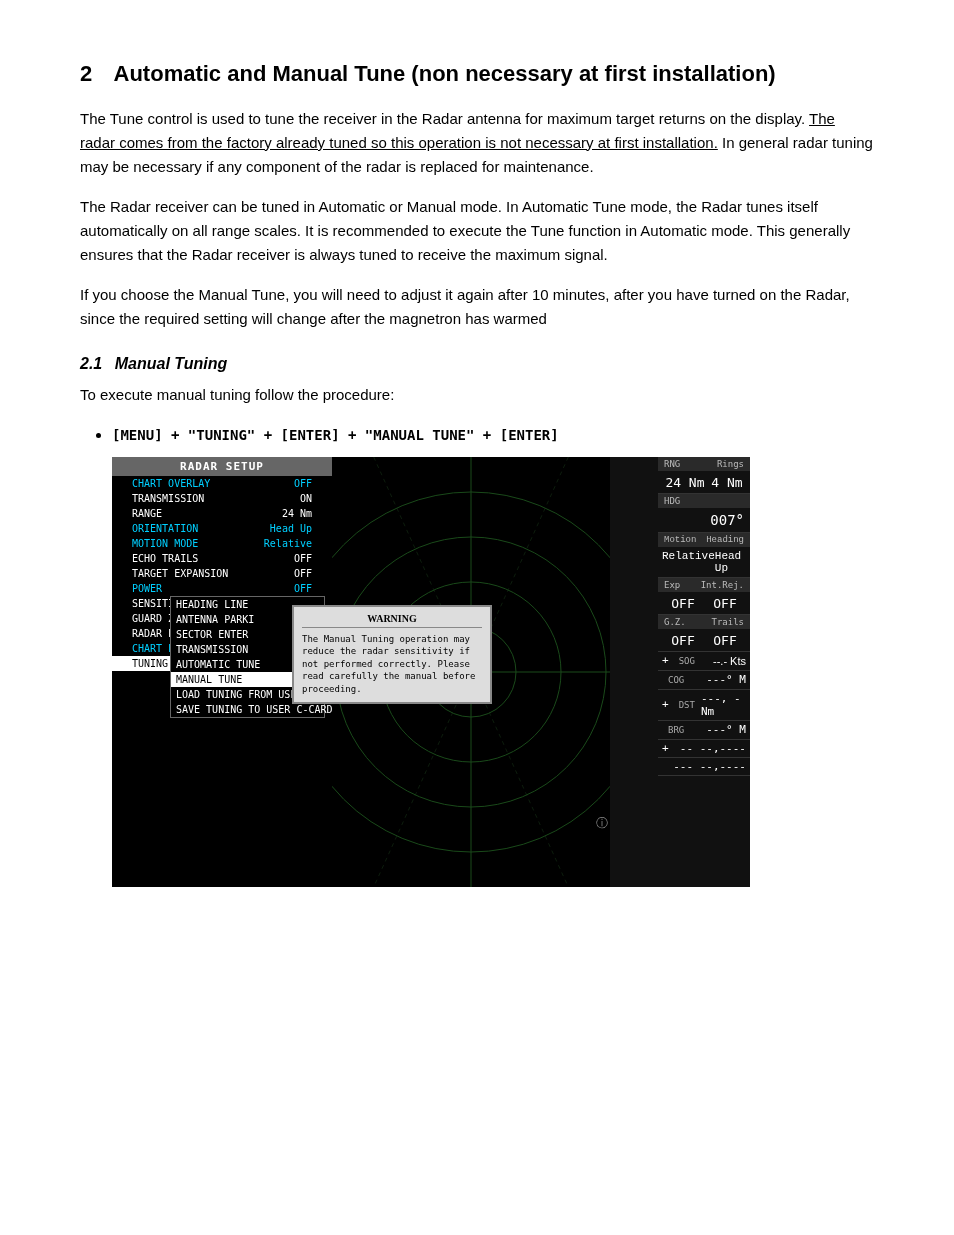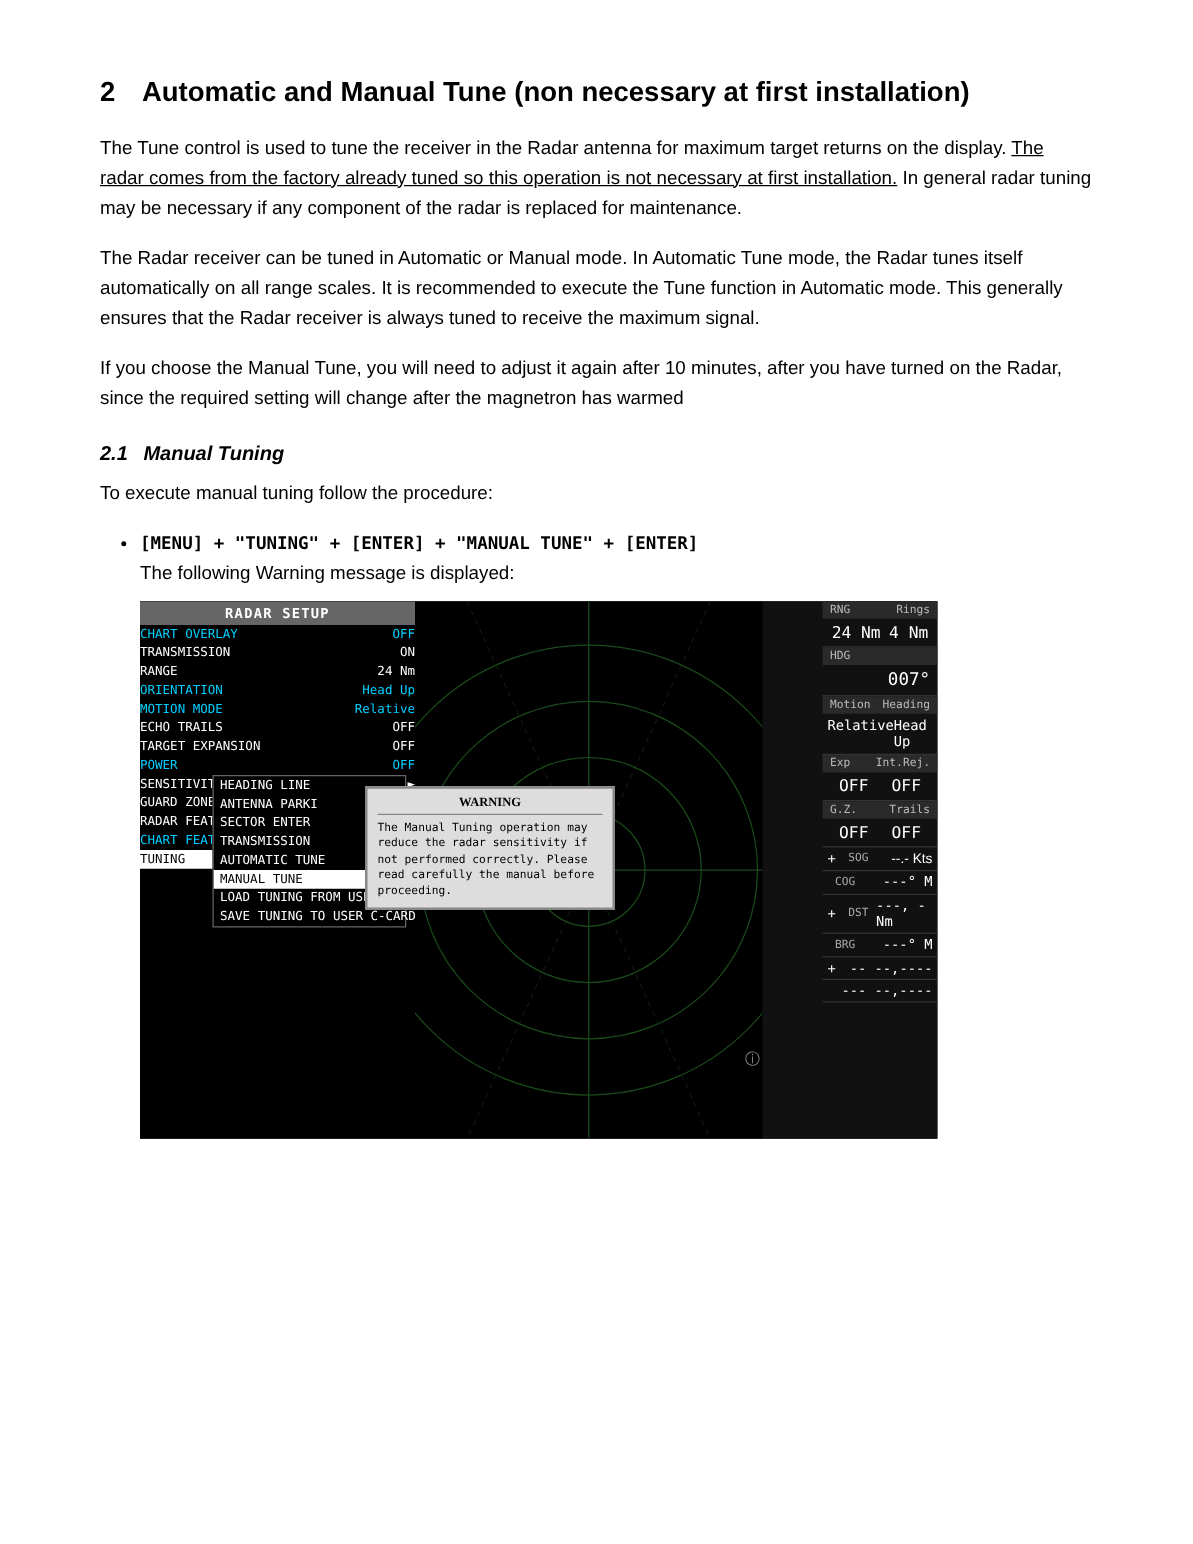--- a/index.html
+++ b/index.html
@@ -286,7 +286,6 @@
   <li>
     <span class="bullet-item-text">[MENU] + "TUNING" + [ENTER] + "MANUAL TUNE" + [ENTER]</span>
     <br>
-    <span>The following Warning message is displayed:</span>
   </li>
 </ul>
 

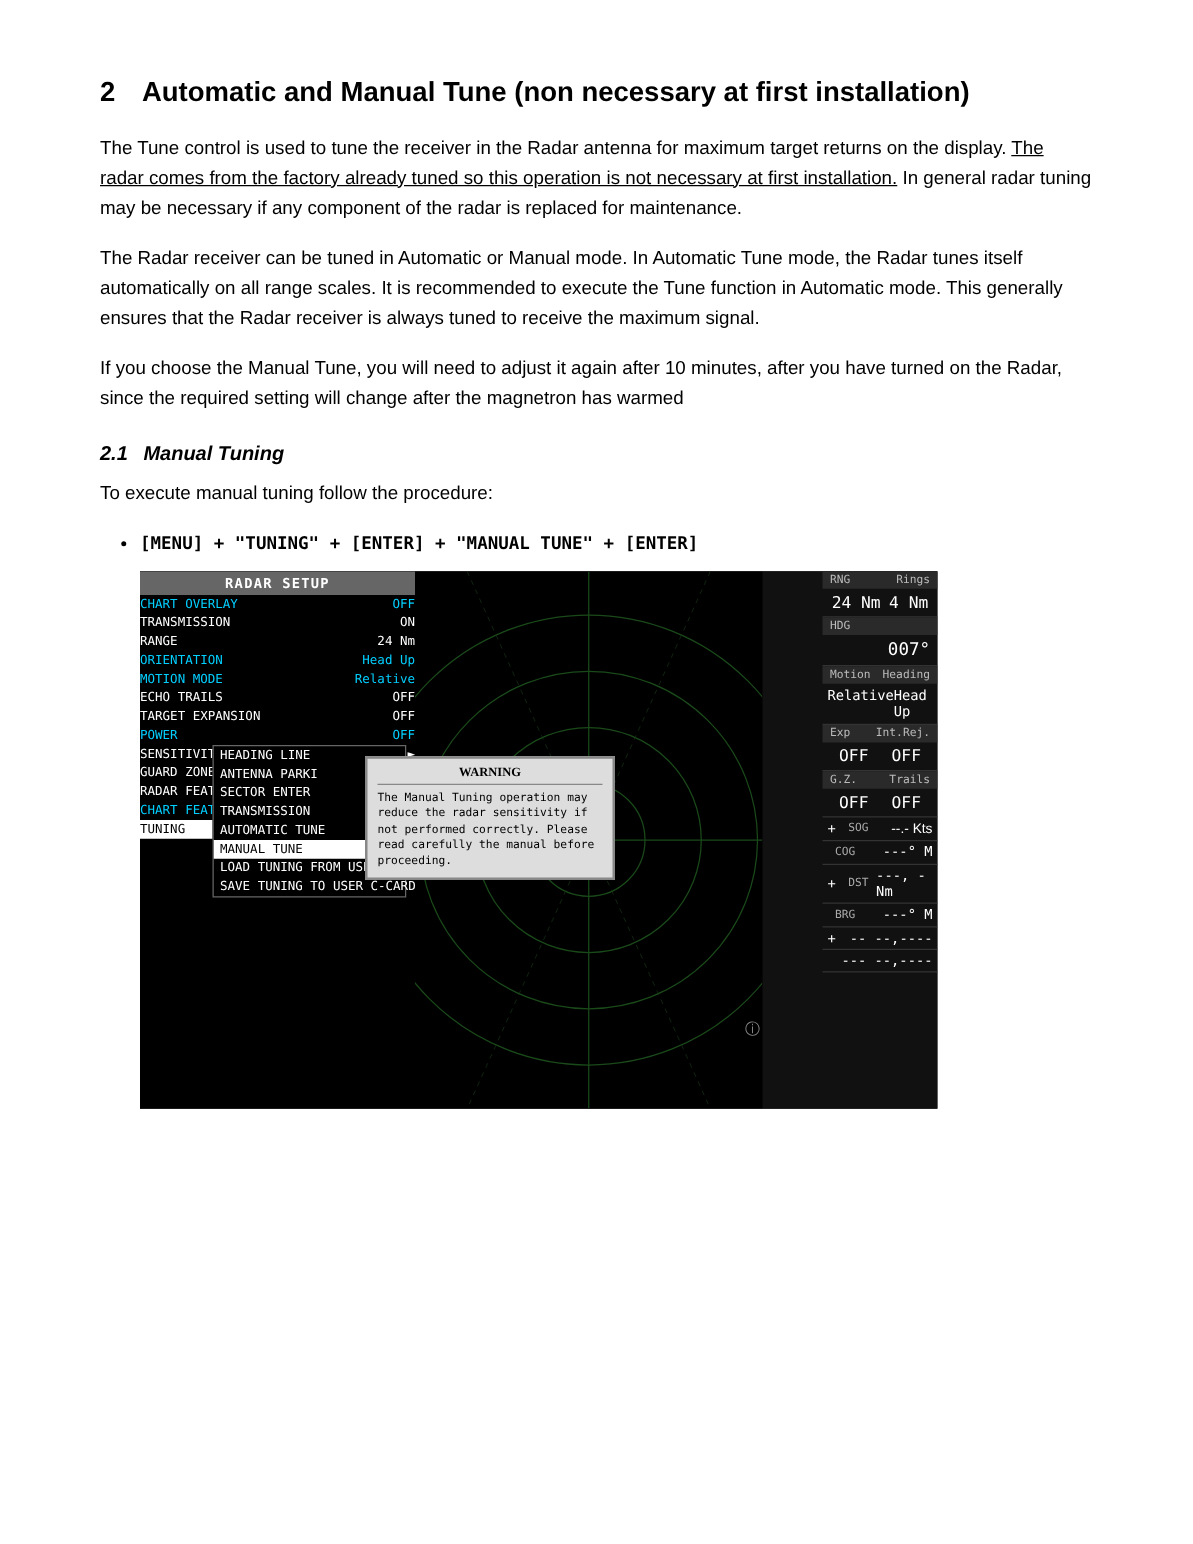--- a/index.html
+++ b/index.html
@@ -103,7 +103,7 @@
     .menu-item {
       display: flex;
       justify-content: space-between;
-      padding: 2px 0;
+      padding: 2px 20px;
       font-size: 10px;
       font-family: monospace;
       color: #fff;

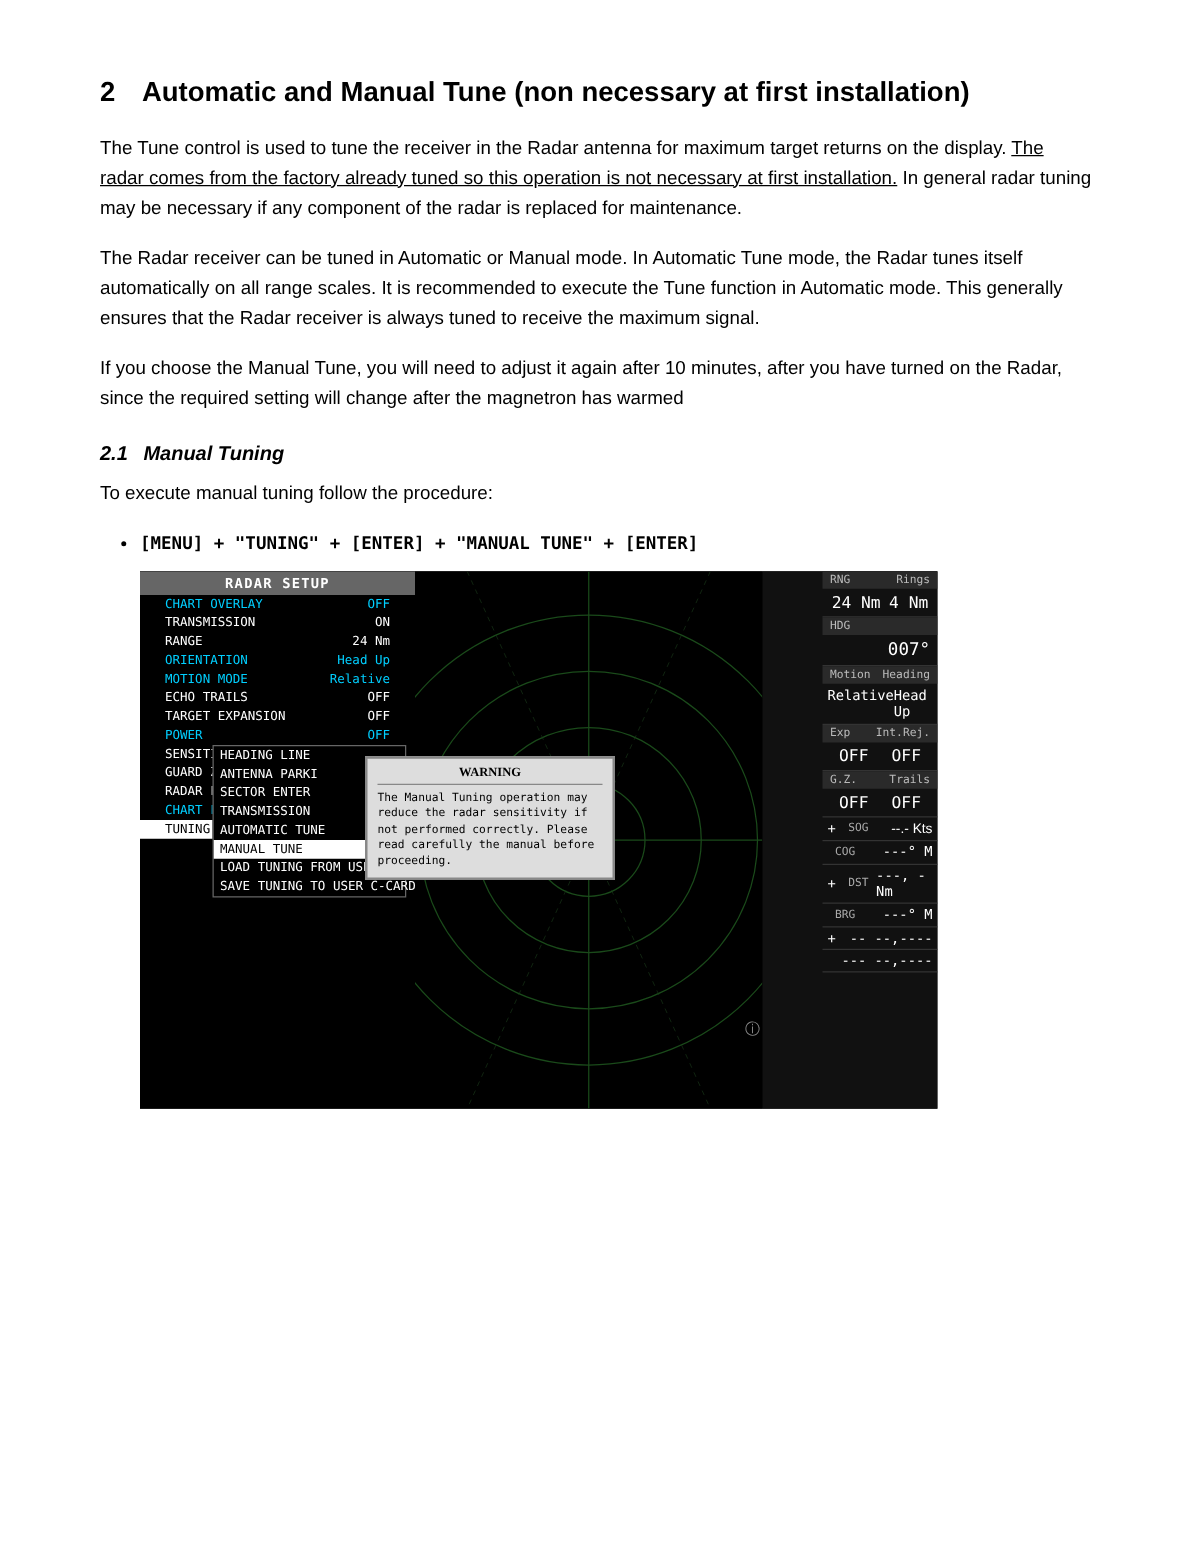--- a/index.html
+++ b/index.html
@@ -247,6 +247,7 @@
 
     .rs-motion-block {
       border-bottom: 1px solid #333;
+      font-family: Liberation Mono, monospace;
     }
 
     .rs-motion-values {

